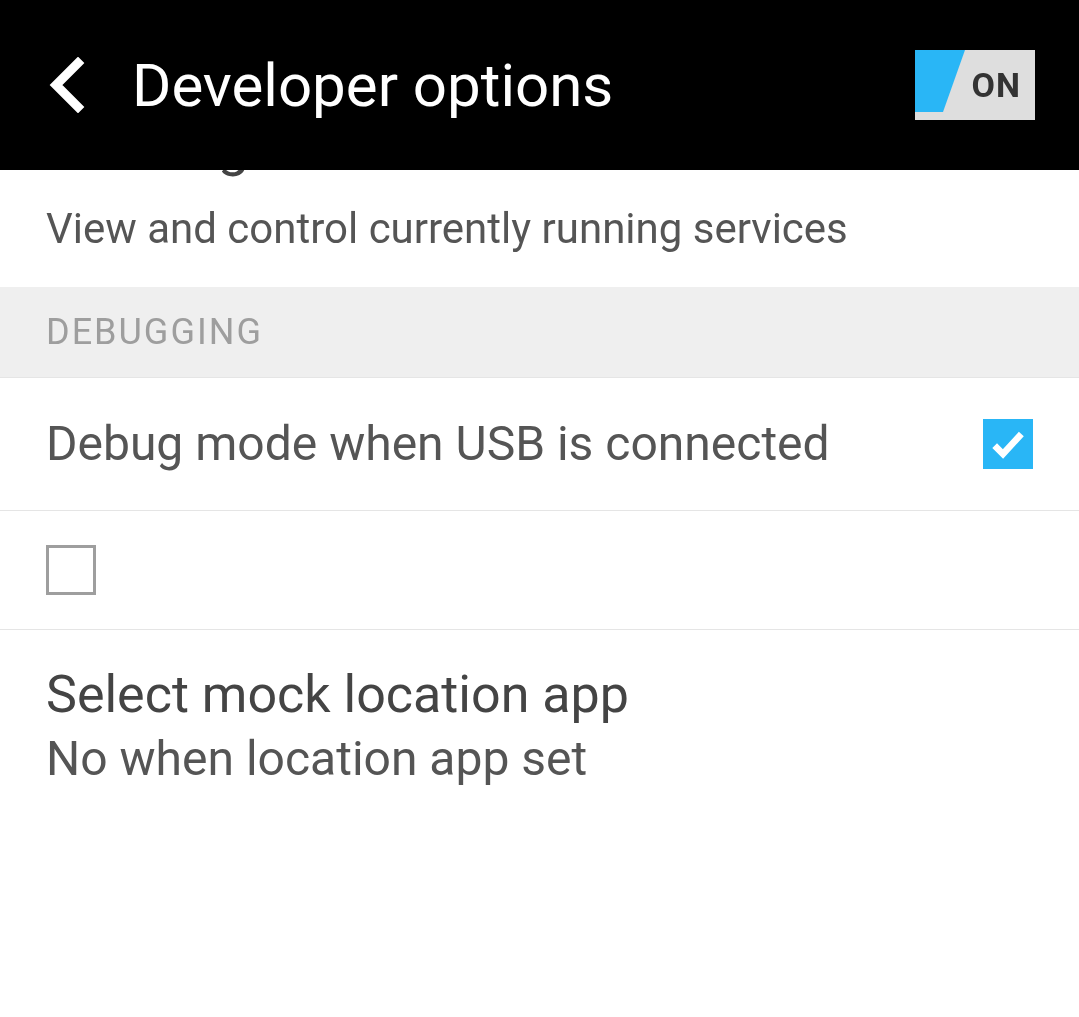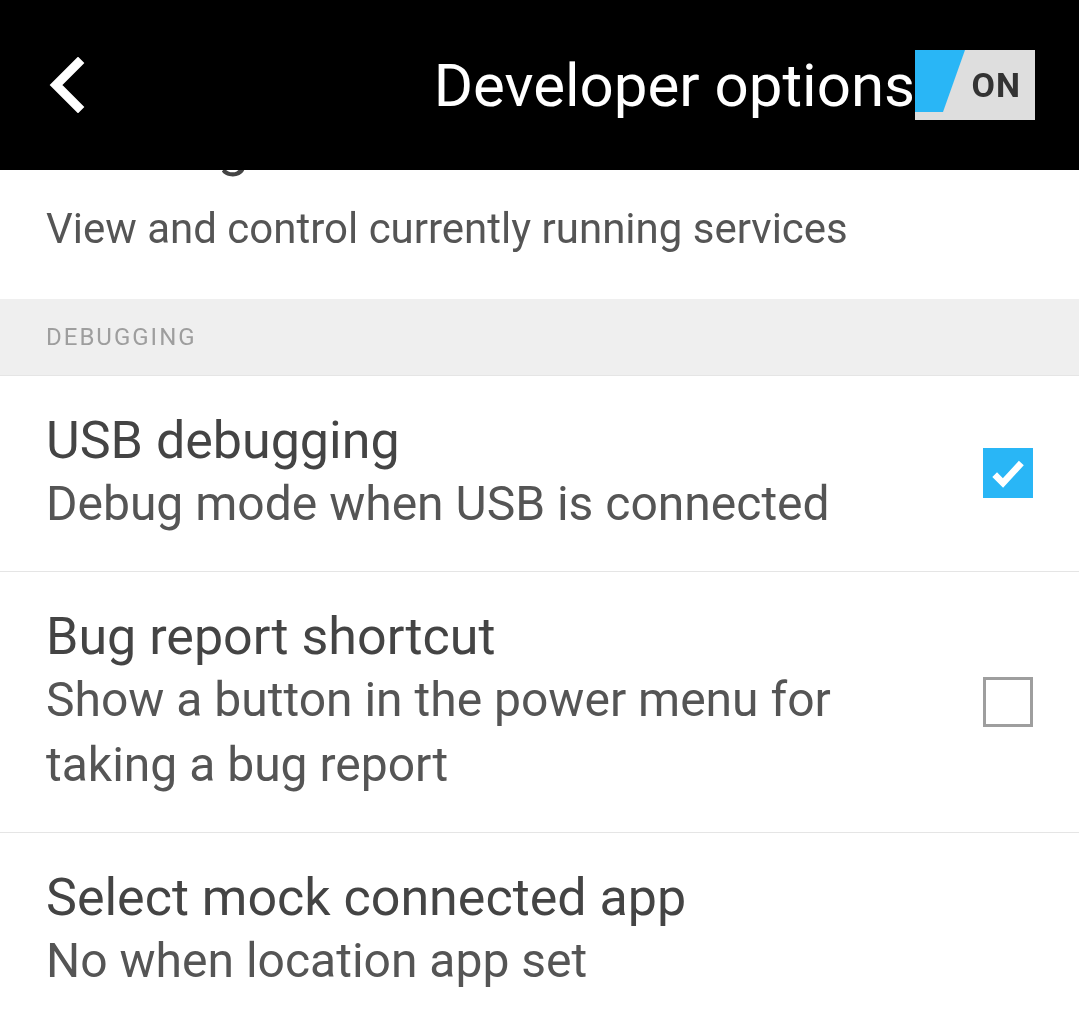--- a/index.html
+++ b/index.html
@@ -30,7 +30,6 @@
       font-size: 60px;
       font-weight: 400;
       flex: 1;
-      text-align: right;
     }
     .toggle {
       width: 120px;

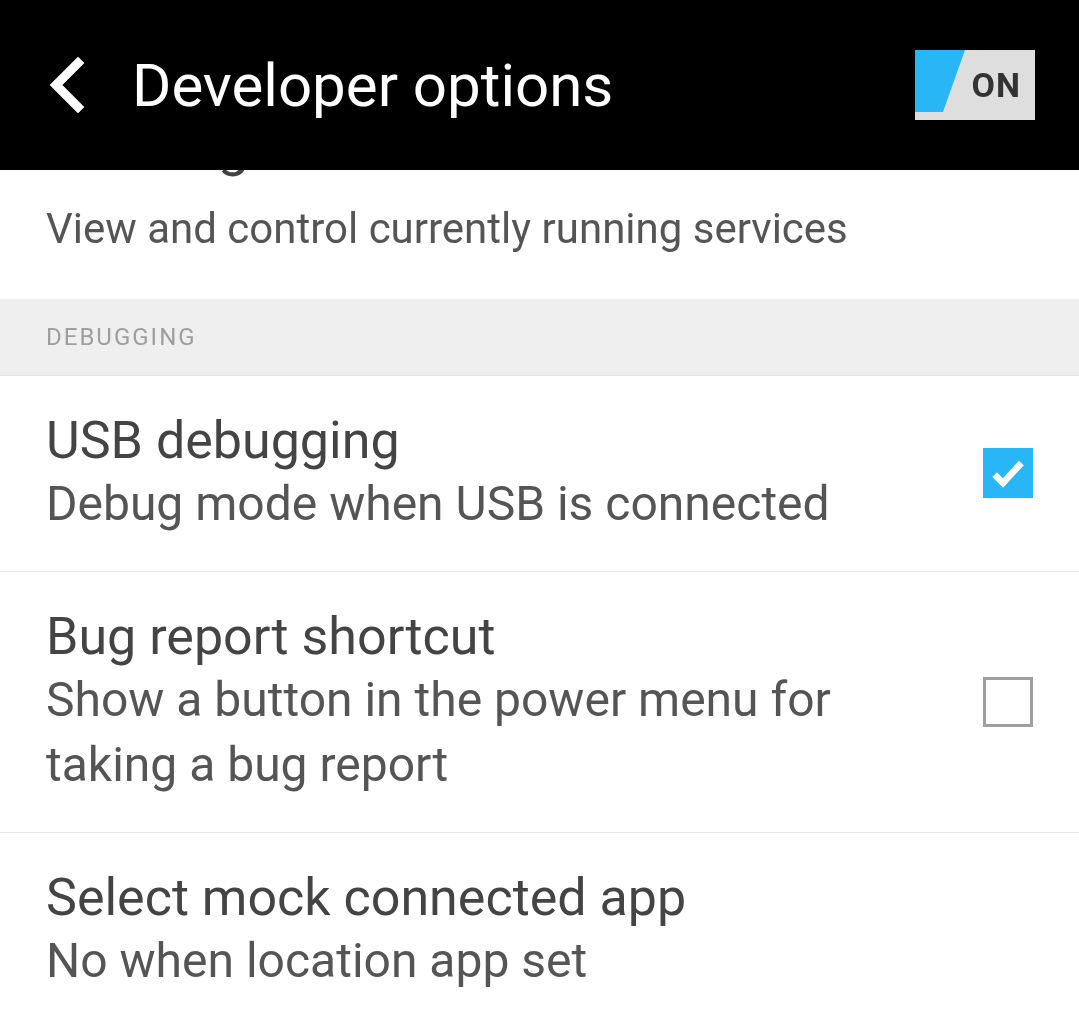--- a/index.html
+++ b/index.html
@@ -90,11 +90,10 @@
     .section-header {
       background: #efefef;
       color: #9e9e9e;
-      font-size: 24px;
+      font-size: 36px;
       letter-spacing: 2px;
       padding: 24px 46px;
       border-bottom: 1px solid #e5e5e5;
-      margin-top: 12px;
     }
     .item {
       display: flex;

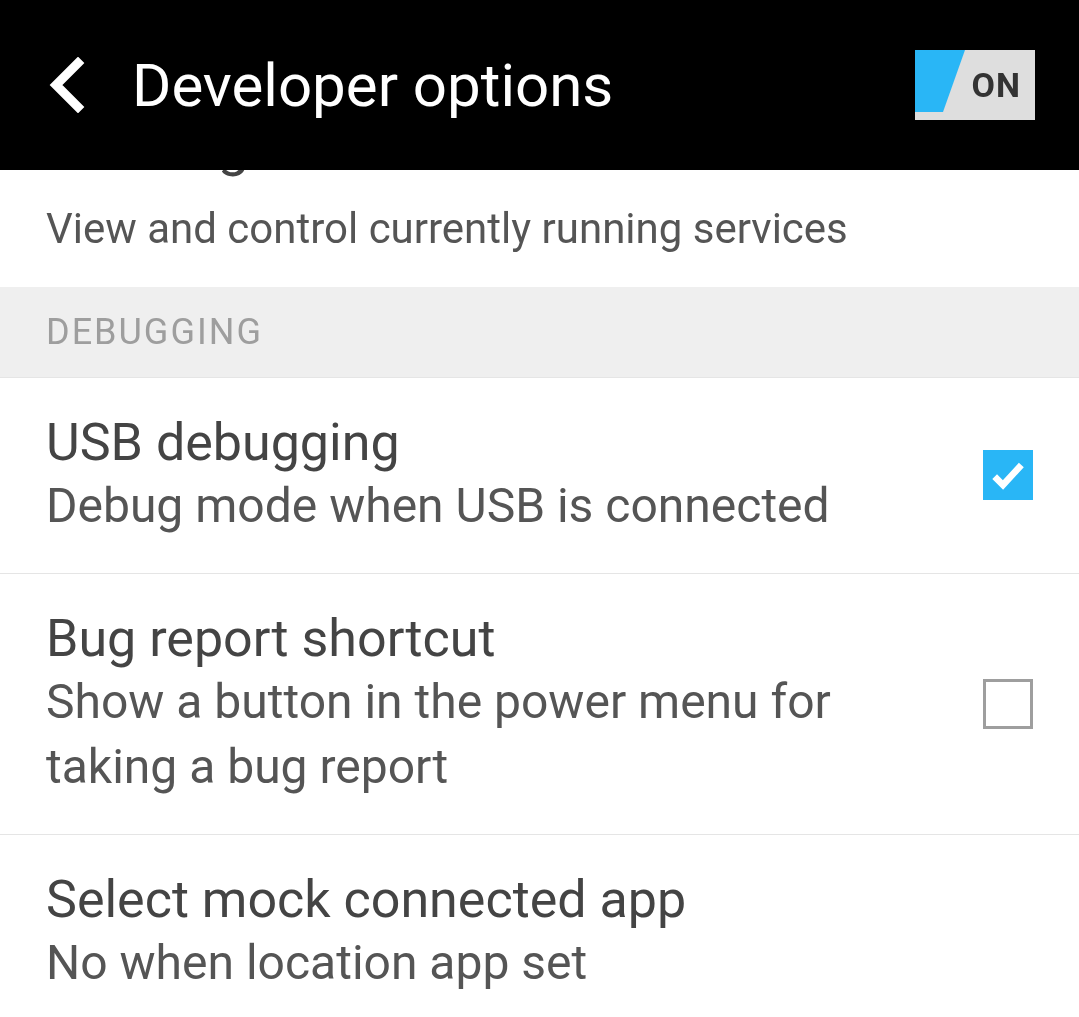--- a/index.html
+++ b/index.html
@@ -158,7 +158,6 @@
 
   <div class="item">
     <div class="item-text">
-      <div class="item-title">USB debugging</div>
       <div class="item-sub">Debug mode when USB is connected</div>
     </div>
     <div class="checkbox checked">

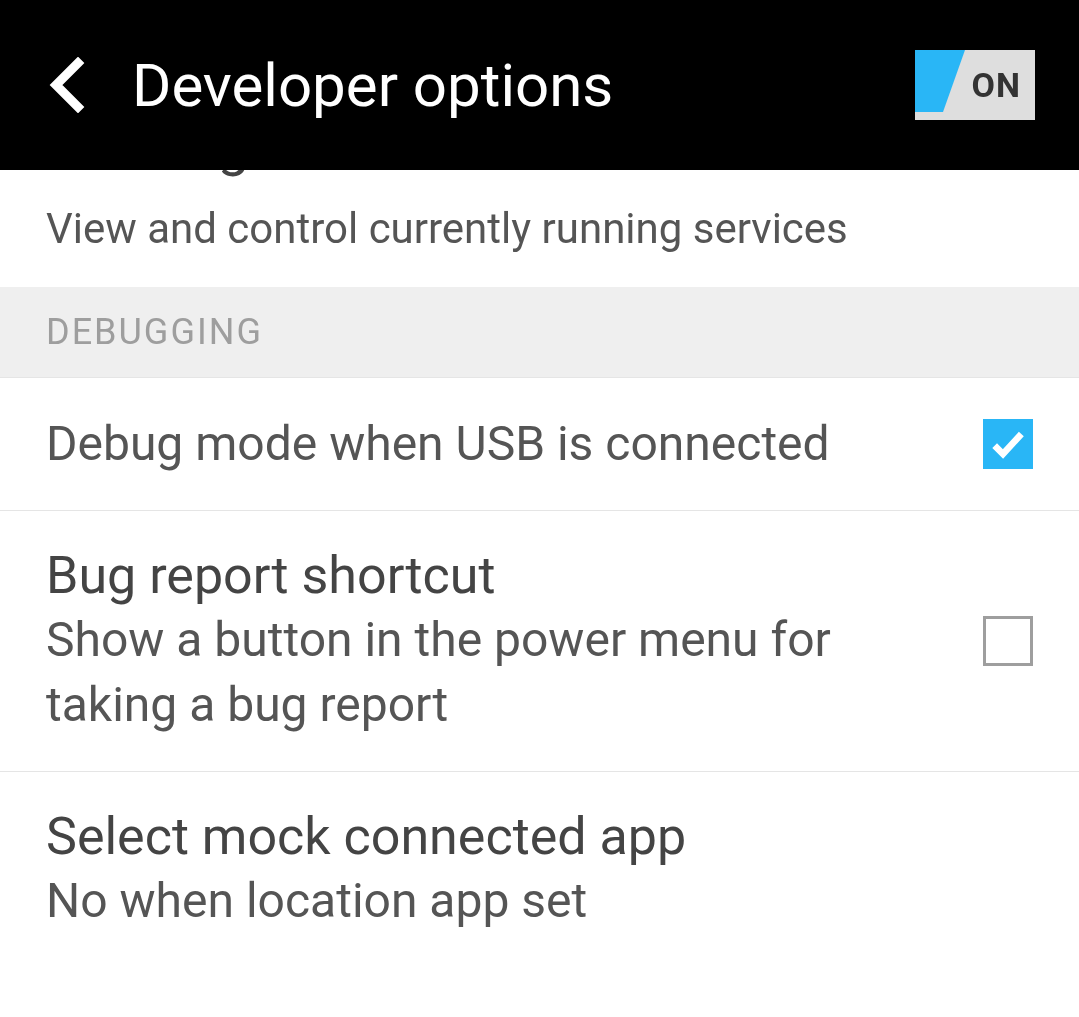--- a/index.html
+++ b/index.html
@@ -168,10 +168,6 @@
   </div>
 
   <div class="item">
-    <div class="item-text">
-      <div class="item-title">Bug report shortcut</div>
-      <div class="item-sub">Show a button in the power menu for taking a bug report</div>
-    </div>
     <div class="checkbox unchecked"></div>
   </div>
 

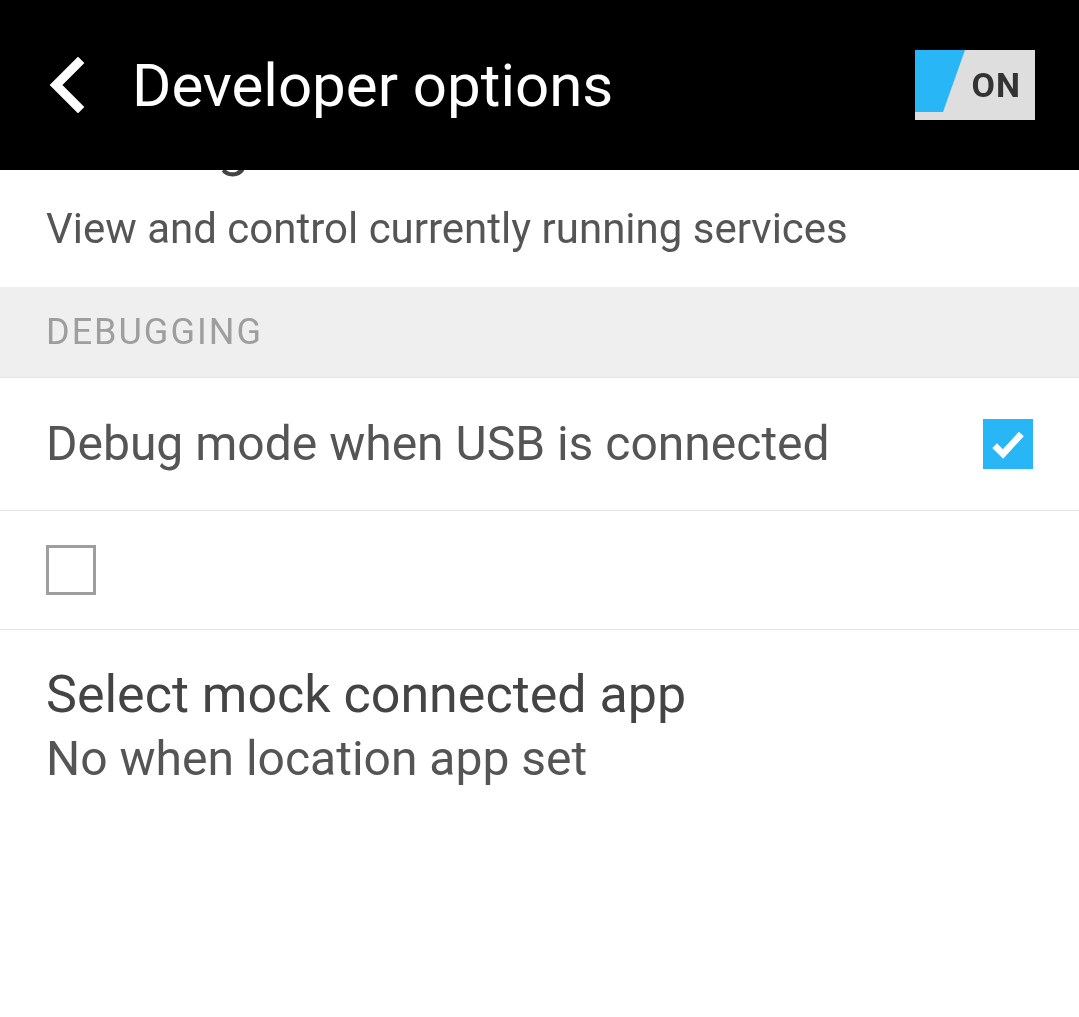--- a/index.html
+++ b/index.html
@@ -173,7 +173,7 @@
 
   <div class="item">
     <div class="item-text">
-      <div class="item-title">Select mock connected app</div>
+      <div class="item-title">Select mock location app</div>
       <div class="item-sub">No when location app set</div>
     </div>
   </div>

